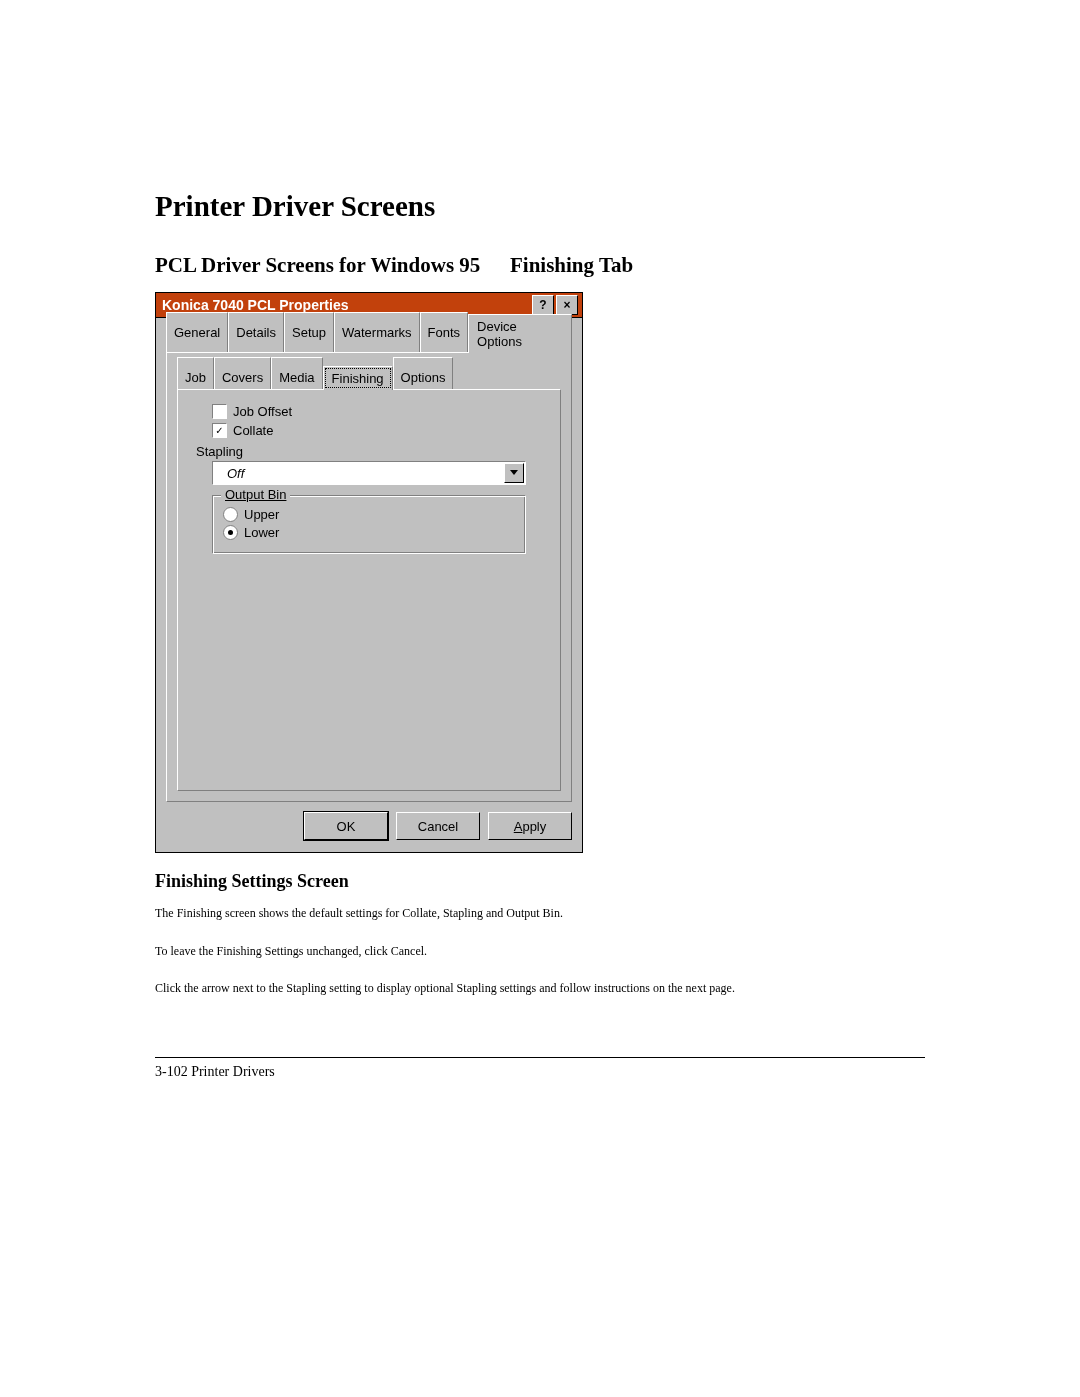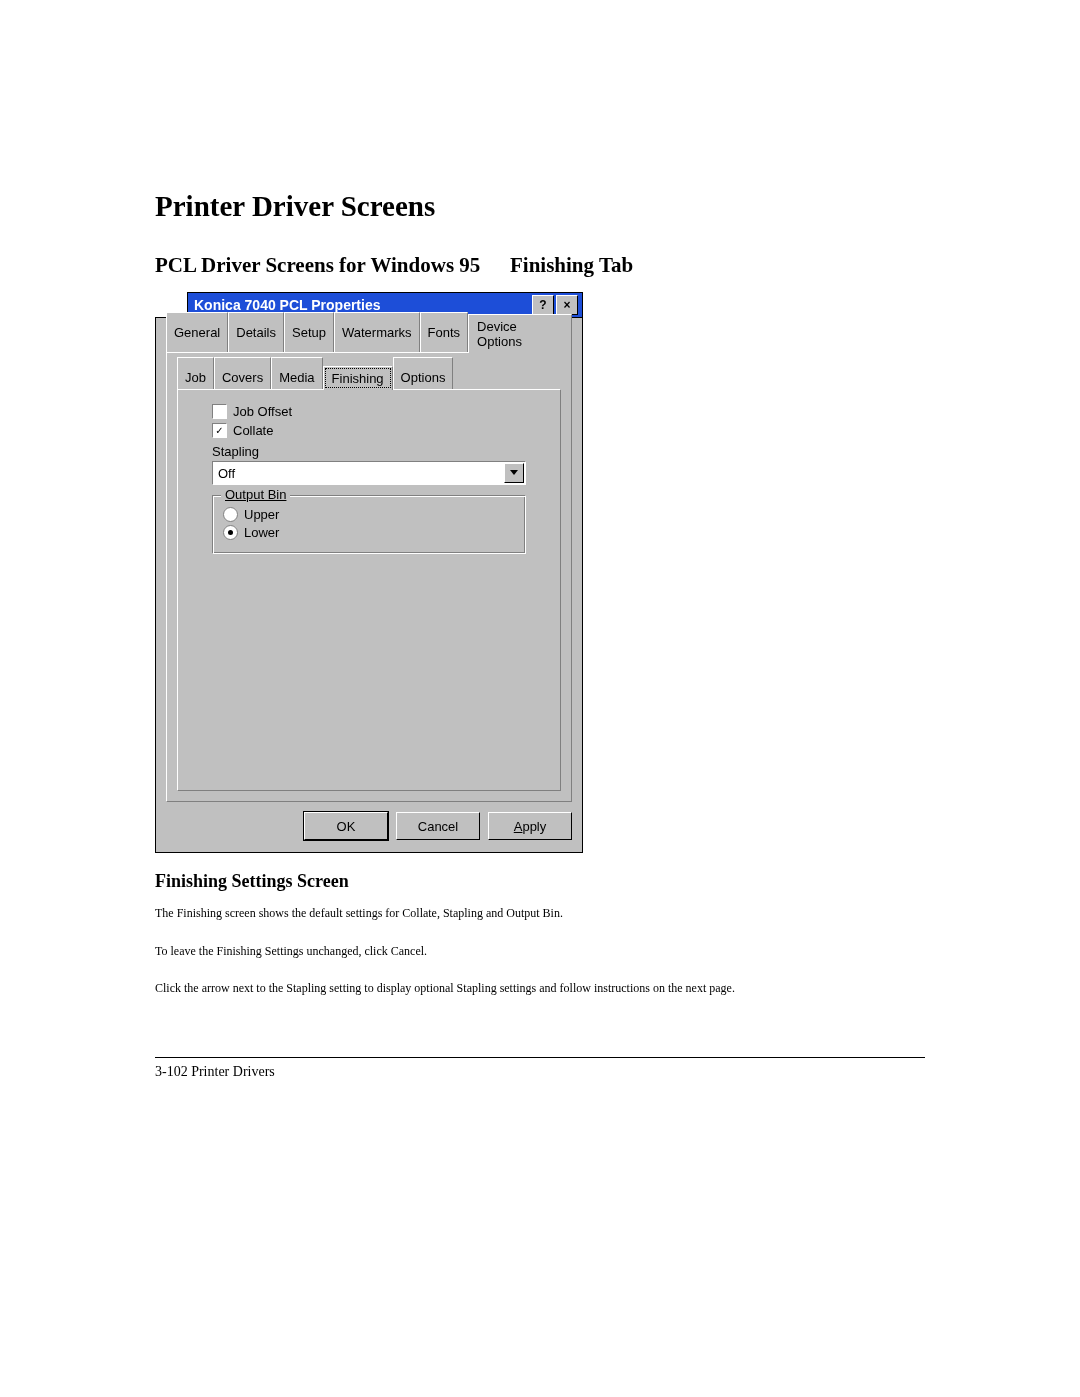--- a/index.html
+++ b/index.html
@@ -39,7 +39,7 @@
     margin-bottom: 18px;
   }
   .titlebar {
-    background: #1d4ed8;
+    background: #c2410c;
     color: #fff;
     height: 24px;
     display: flex;
@@ -49,7 +49,6 @@
     border-bottom: none;
     font-weight: bold;
     font-size: 14px;
-    margin-left: 32px;
   }
   .titlebar .caption { flex: 1; }
   .win-btn {

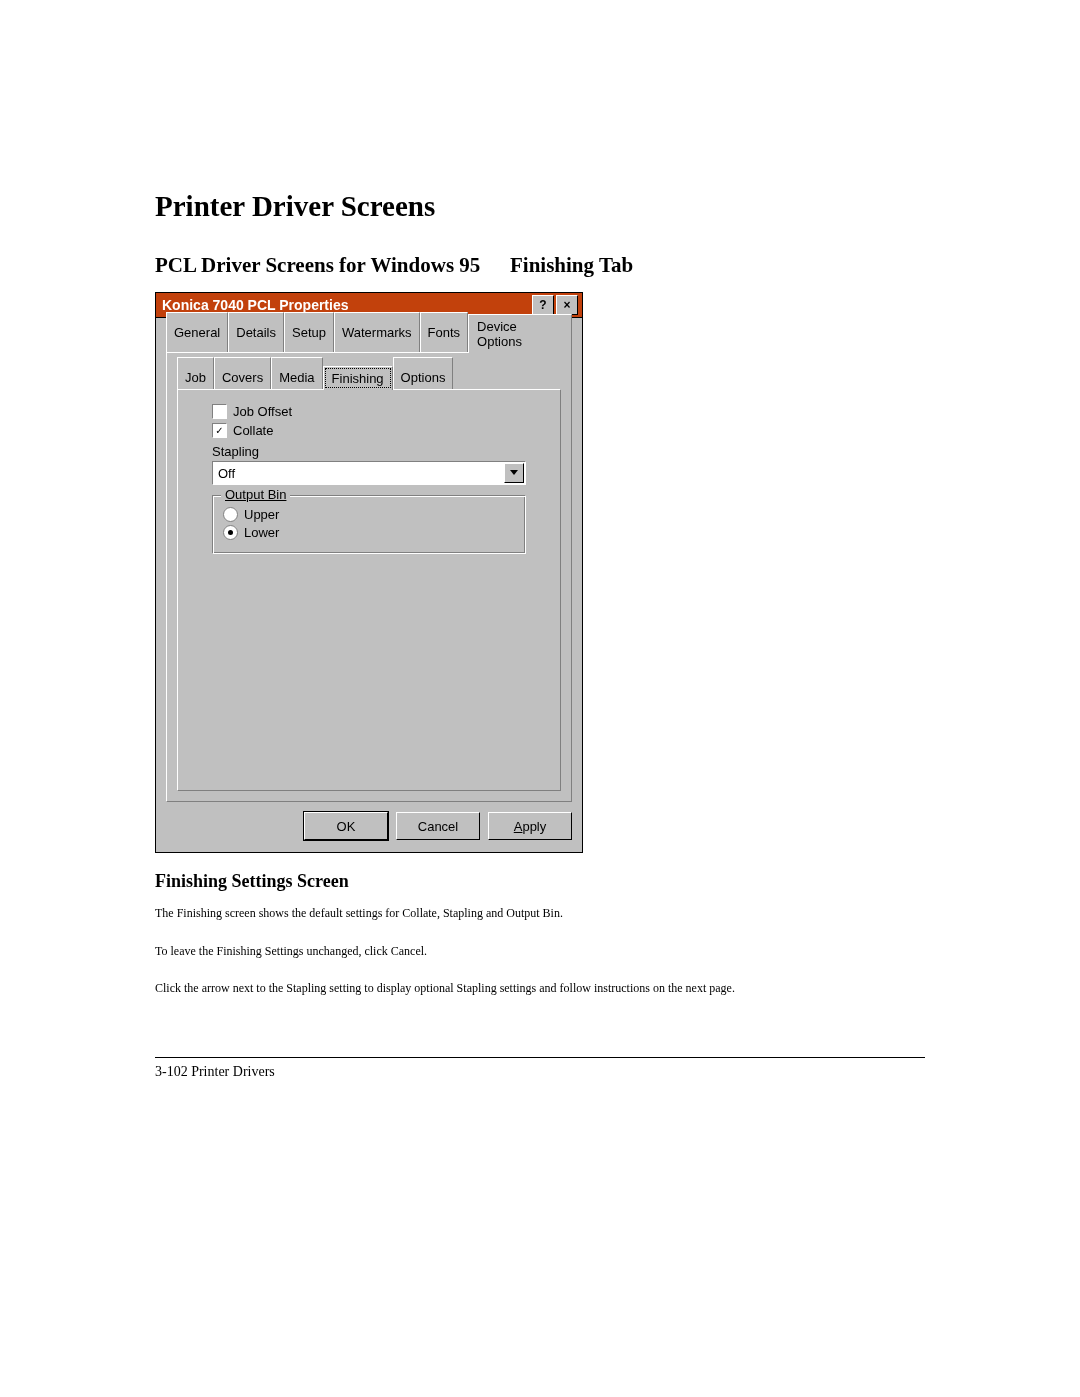--- a/index.html
+++ b/index.html
@@ -137,7 +137,7 @@
   .chkbox .mark { line-height: 10px; }
 
   .stapling-label {
-    margin: 6px 0 2px 24px;
+    margin: 6px 0 2px 8px;
   }
   .dropdown {
     margin: 0 24px 10px 24px;

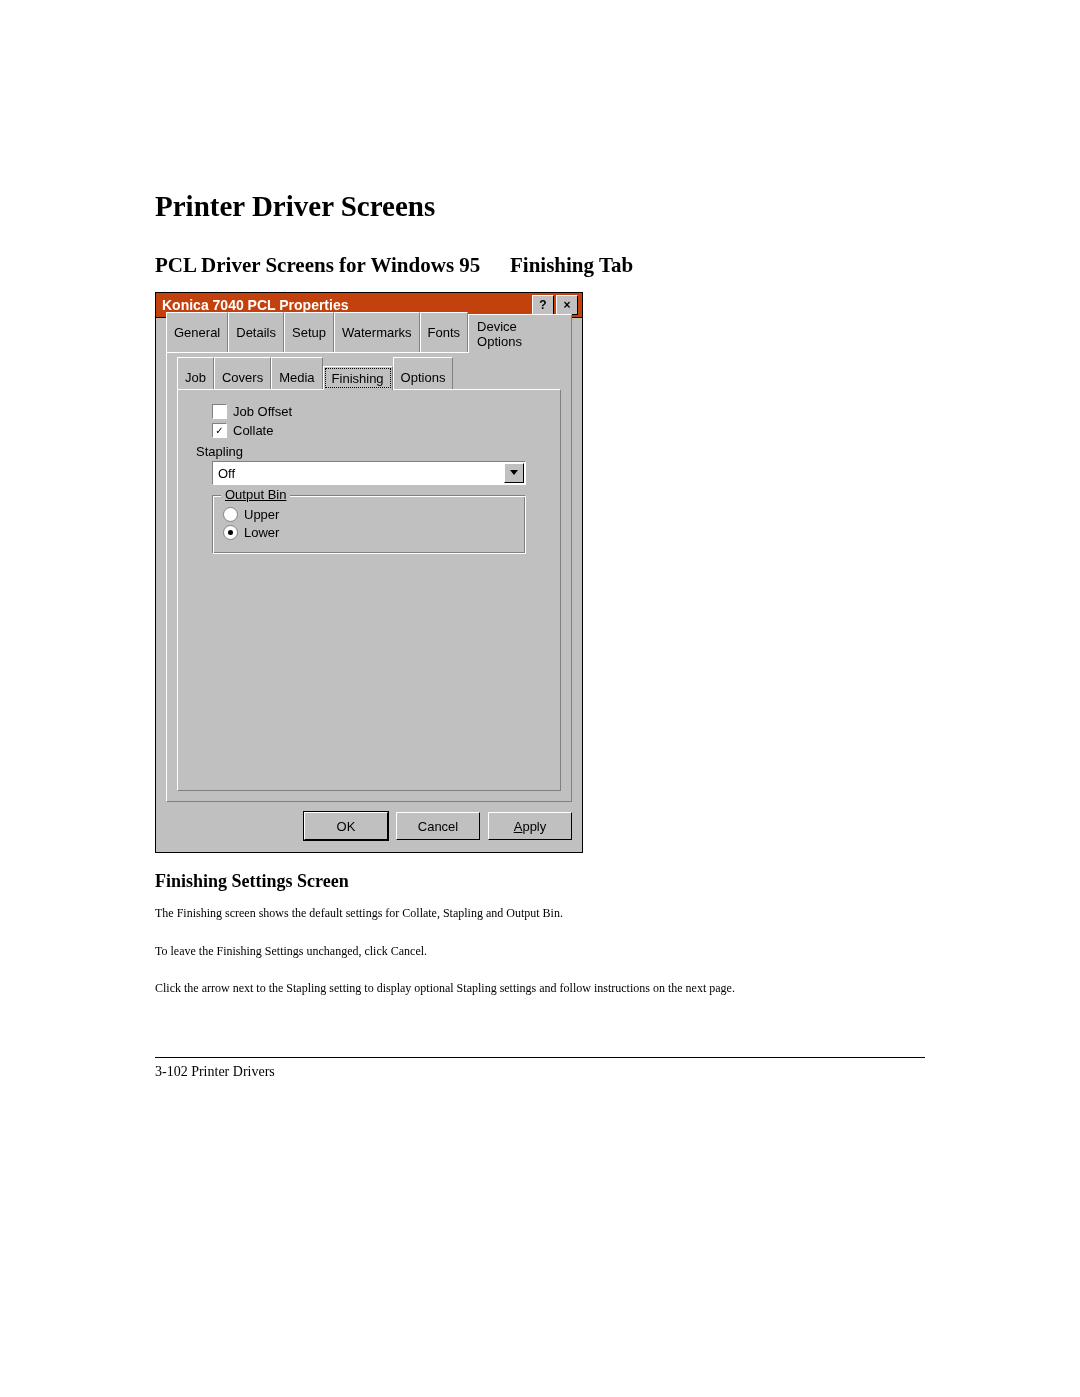--- a/index.html
+++ b/index.html
@@ -152,8 +152,9 @@
   }
   .dropdown .dd-text {
     flex: 1;
-    padding: 0 5px;
-    font-size: 13px;
+    padding: 0 14px;
+    font-size: 13px;
+    font-style: italic;
   }
   .dropdown .dd-btn {
     width: 18px;

